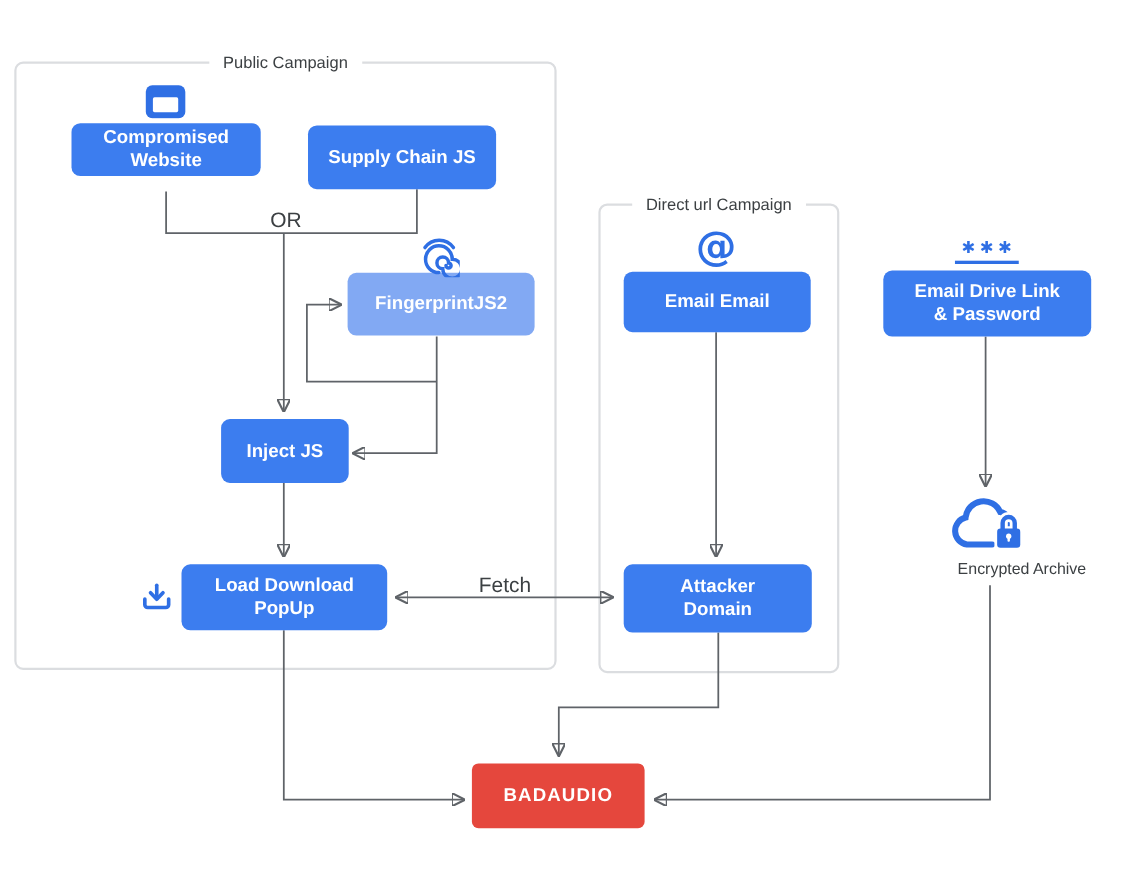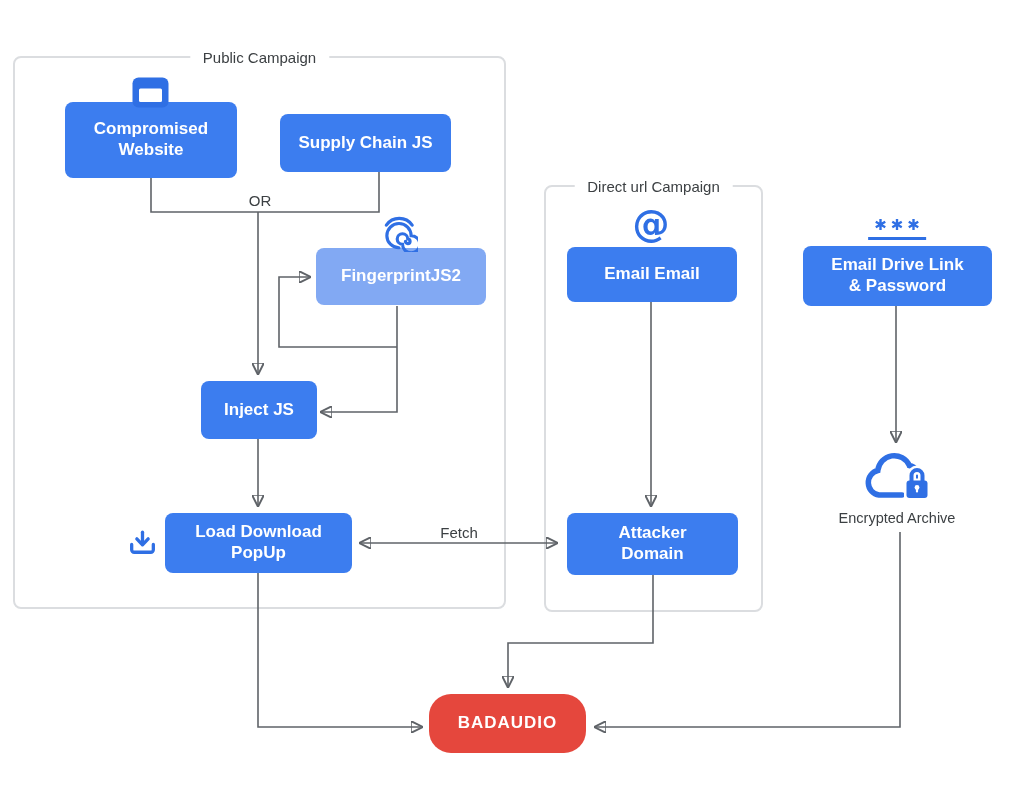--- a/index.html
+++ b/index.html
@@ -72,7 +72,7 @@
     <path d="M900 532 V727 H596" marker-end="url(#arr)"></path>
   </svg>
 
-  <div class="node" style="left:65px;top:102px;width:172px;height:76px;padding:0 14px">
+  <div class="node" style="left:65px;top:112px;width:172px;height:48px;padding:0 14px">
     <span>Compromised</span>
     <span>Website</span>
   </div>

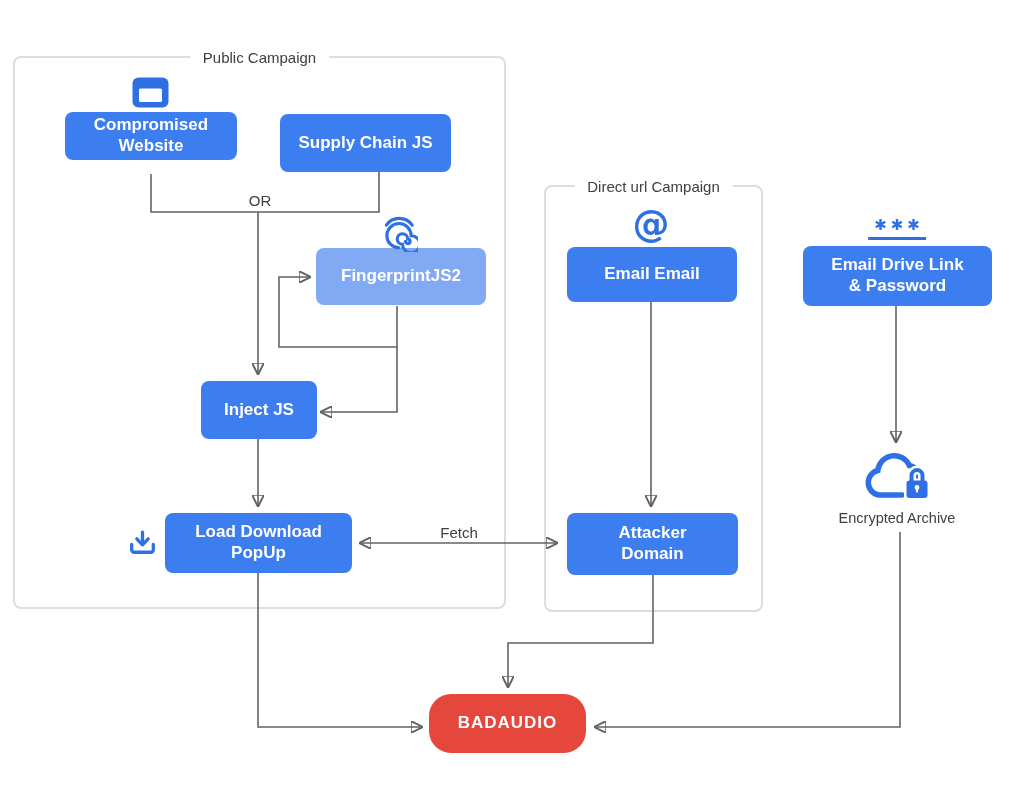--- a/index.html
+++ b/index.html
@@ -26,7 +26,7 @@
   .edges{position:absolute;left:0;top:0;}
   .edges path{stroke:#5F6368;stroke-width:1.6;fill:none;}
   .annot{
-    position:absolute;transform:translateX(-50%);color:#3C4043;font-size:15px;
+    position:absolute;transform:translateX(-50%);color:#3C4043;font-size:19px;
     line-height:18px;white-space:nowrap;text-align:center;
   }
   .annot.small{font-size:14.5px;}

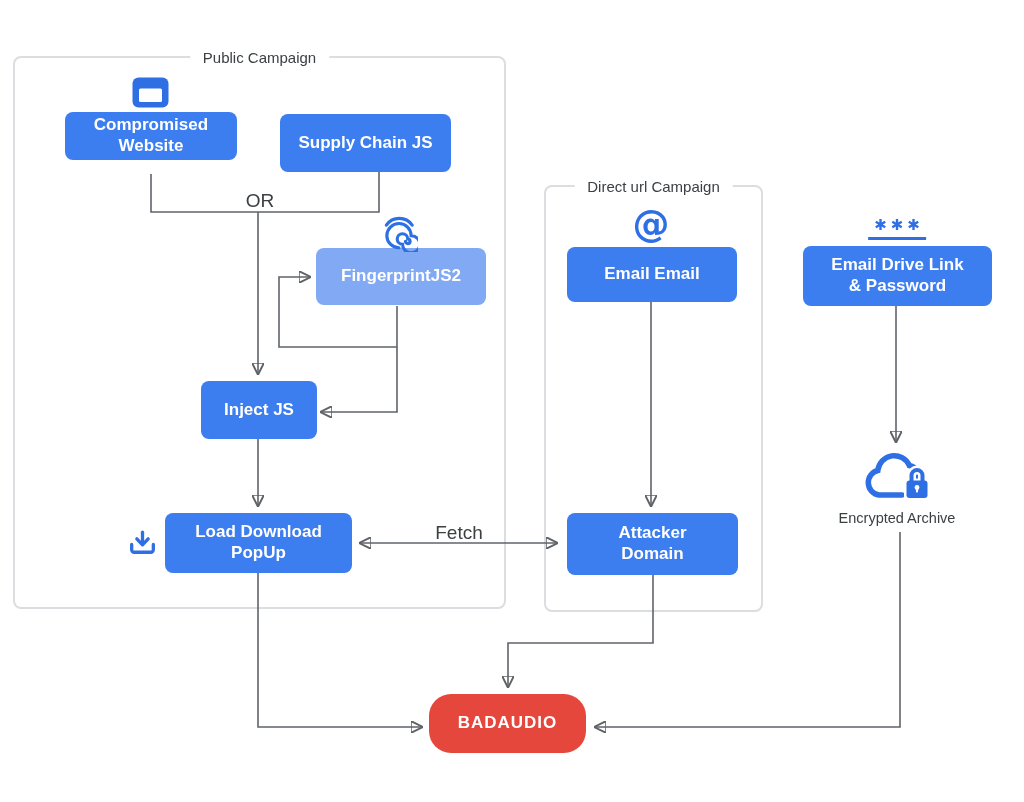--- a/index.html
+++ b/index.html
@@ -29,7 +29,7 @@
     position:absolute;transform:translateX(-50%);color:#3C4043;font-size:19px;
     line-height:18px;white-space:nowrap;text-align:center;
   }
-  .annot.small{font-size:14.5px;}
+  .annot.small{font-size:14.5px;margin-left:32px;}
   .icon{position:absolute;}
   .at-glyph{
     color:#2F6FE4;font-size:37px;font-weight:bold;line-height:38px;

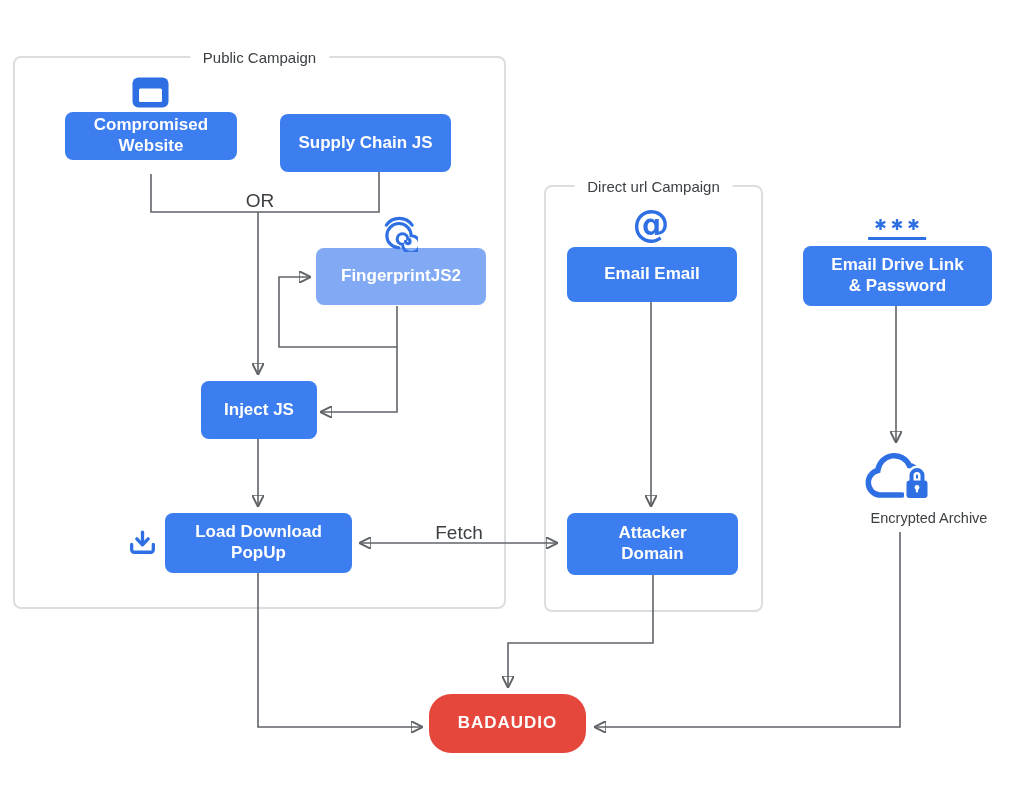--- a/index.html
+++ b/index.html
@@ -22,7 +22,7 @@
   }
   .node span{display:block;}
   .node.light{background:#82A9F3;}
-  .node.red{background:#E5473D;border-radius:22px;letter-spacing:1px;}
+  .node.red{background:#E5473D;border-radius:6px;letter-spacing:1px;}
   .edges{position:absolute;left:0;top:0;}
   .edges path{stroke:#5F6368;stroke-width:1.6;fill:none;}
   .annot{

